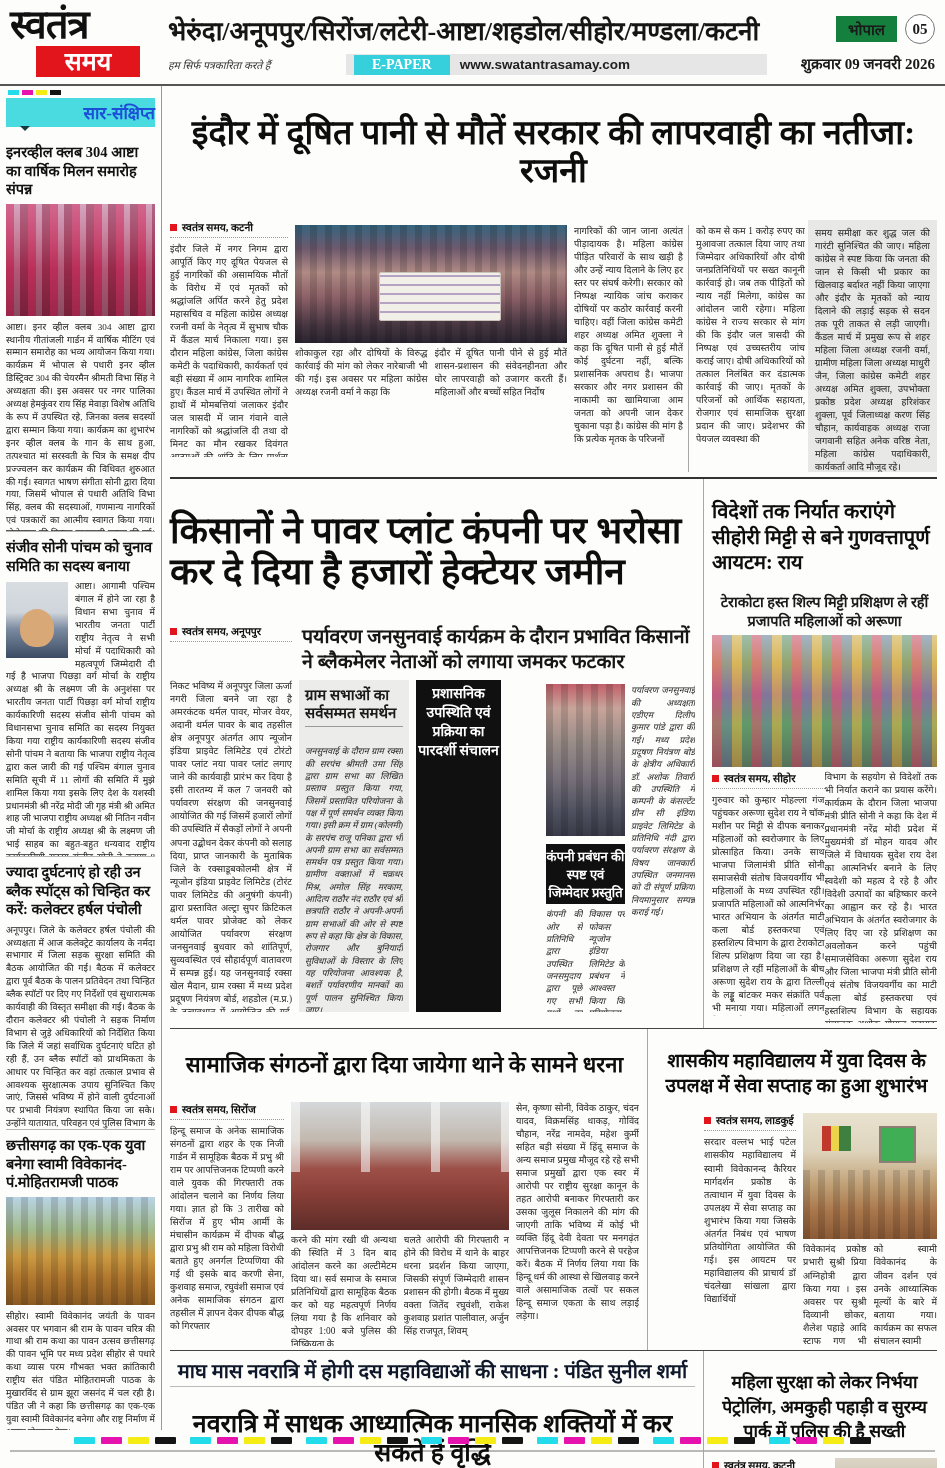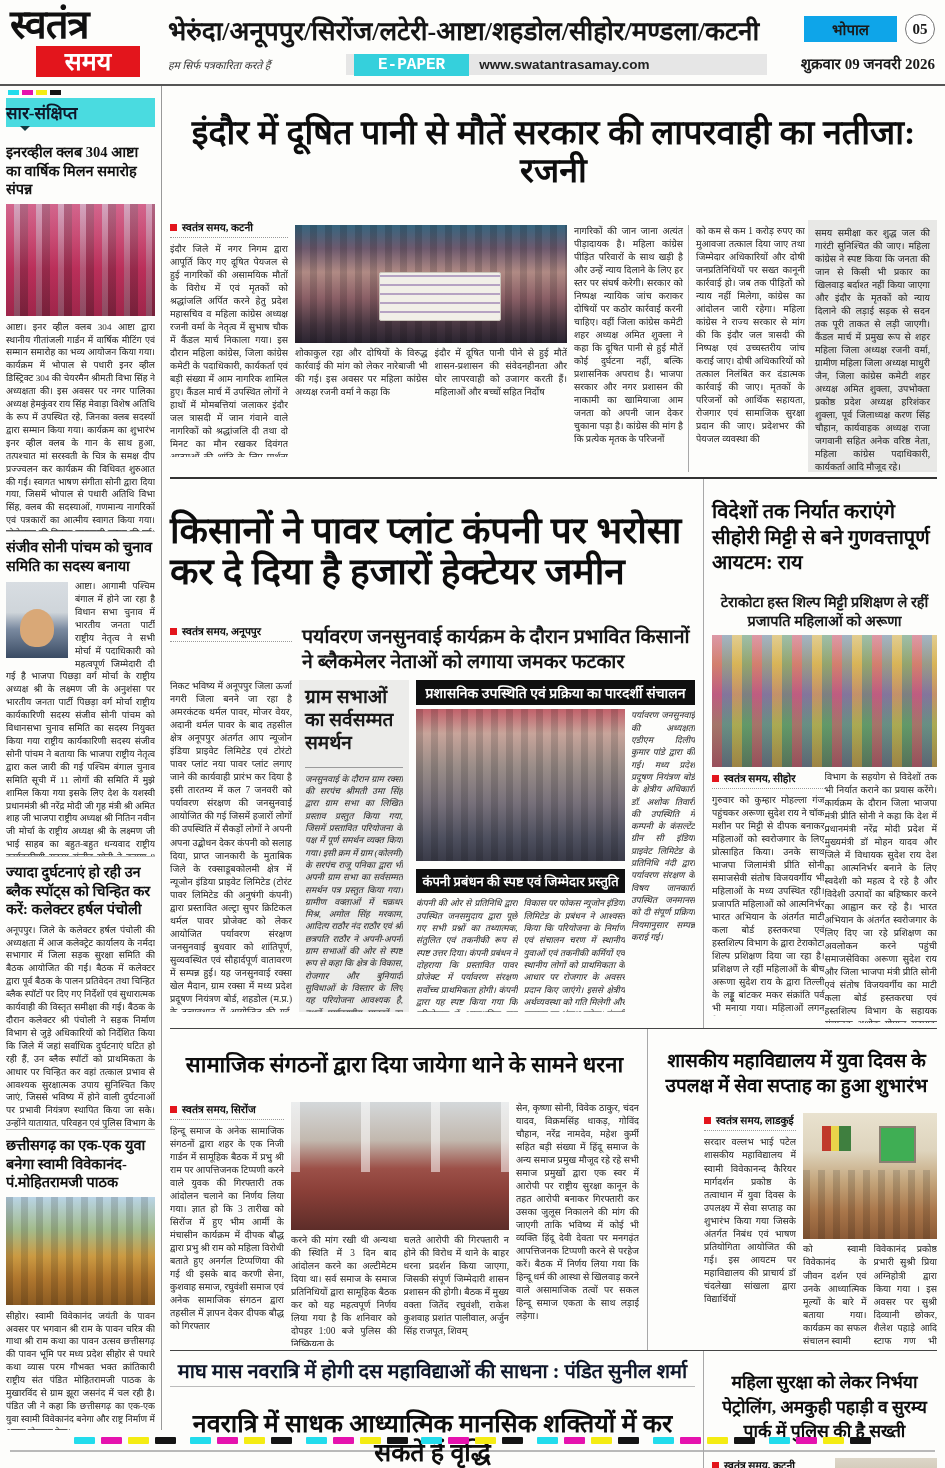--- a/index.html
+++ b/index.html
@@ -19,7 +19,7 @@
   .epaper{background:#35d0dc;color:#fff;font-weight:bold;font-size:16px;padding:2px 24px;font-family:Liberation Mono, monospace;}
   .site{font-weight:bold;font-size:13.5px;color:#222;font-family:"Liberation Sans",sans-serif;}
   .mast-right{width:158px;flex:none;text-align:right;padding-top:10px;}
-  .edition-chip{background:#0ea5e9;font-weight:bold;font-size:15px;padding:3px 28px;display:inline-block;vertical-align:middle;}
+  .edition-chip{background:#15803d;font-weight:bold;font-size:15px;padding:3px 12px;display:inline-block;vertical-align:middle;}
   .pagenum{display:inline-block;width:28px;height:28px;border-radius:50%;background:#fff;border:1px solid #777;font-weight:bold;font-size:15px;line-height:28px;text-align:center;margin-left:4px;vertical-align:middle;}
   .dateline{font-weight:bold;font-size:15px;margin-top:9px;}
   

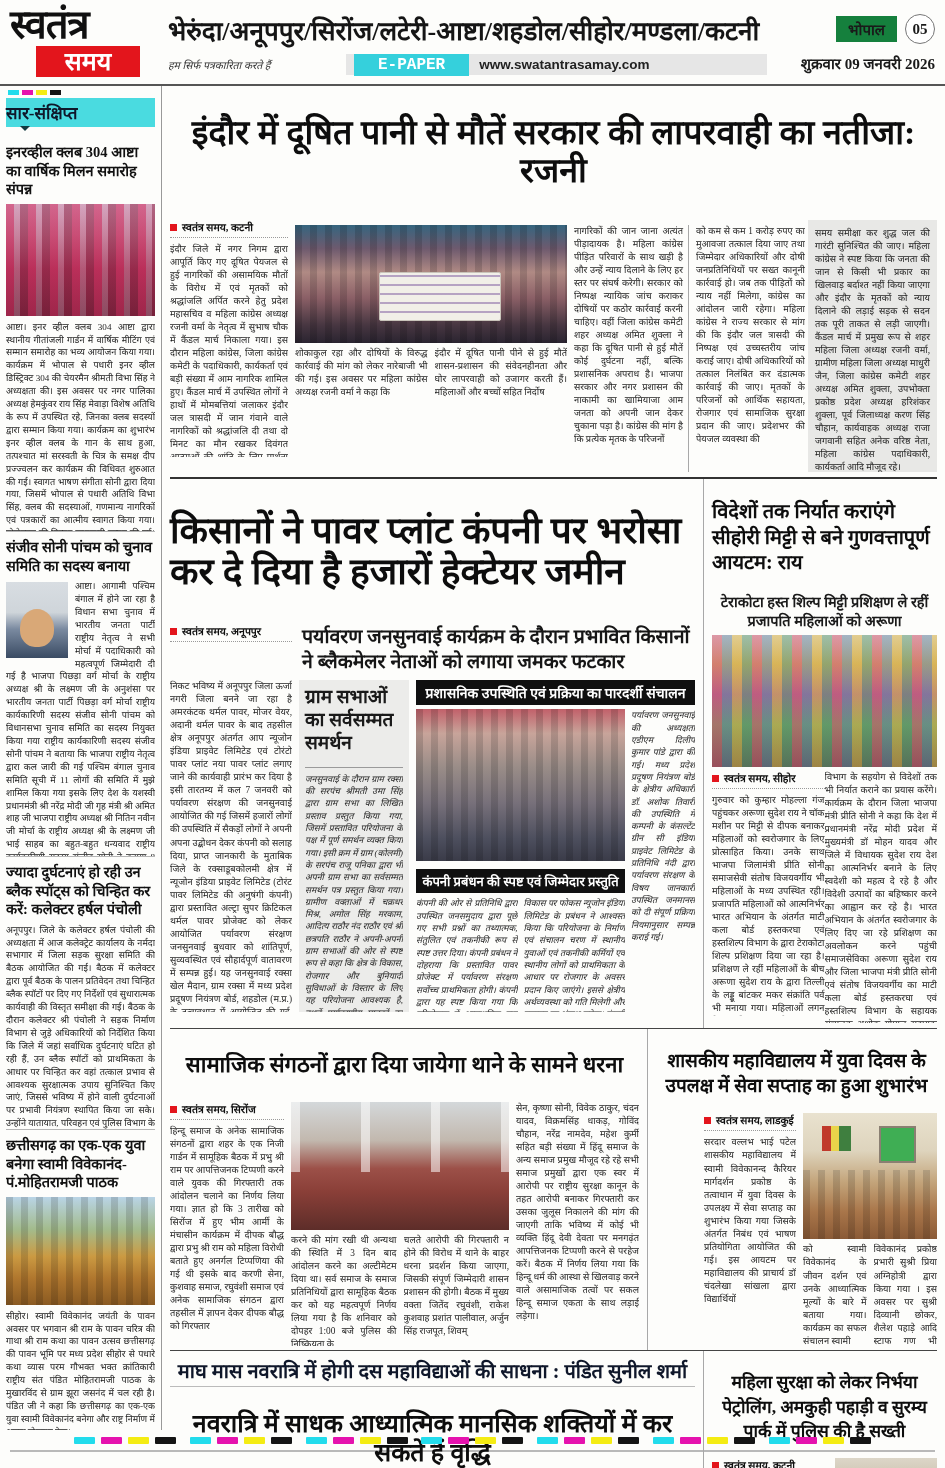--- a/index.html
+++ b/index.html
@@ -16,7 +16,7 @@
   .mast-sub{display:flex;align-items:center;gap:10px;margin-top:6px;}
   .tagline{font-style:italic;font-size:10.5px;width:168px;flex:none;color:#333;}
   .graybar{background:#e6e6e6;flex:1;display:flex;align-items:center;gap:10px;height:21px;padding:0 8px;}
-  .epaper{background:#35d0dc;color:#fff;font-weight:bold;font-size:16px;padding:2px 24px;font-family:Liberation Mono, monospace;}
+  .epaper{background:#35d0dc;color:#fff;font-weight:bold;font-size:14px;padding:2px 18px;font-family:Liberation Serif, serif;}
   .site{font-weight:bold;font-size:13.5px;color:#222;font-family:"Liberation Sans",sans-serif;}
   .mast-right{width:158px;flex:none;text-align:right;padding-top:10px;}
   .edition-chip{background:#15803d;font-weight:bold;font-size:15px;padding:3px 12px;display:inline-block;vertical-align:middle;}

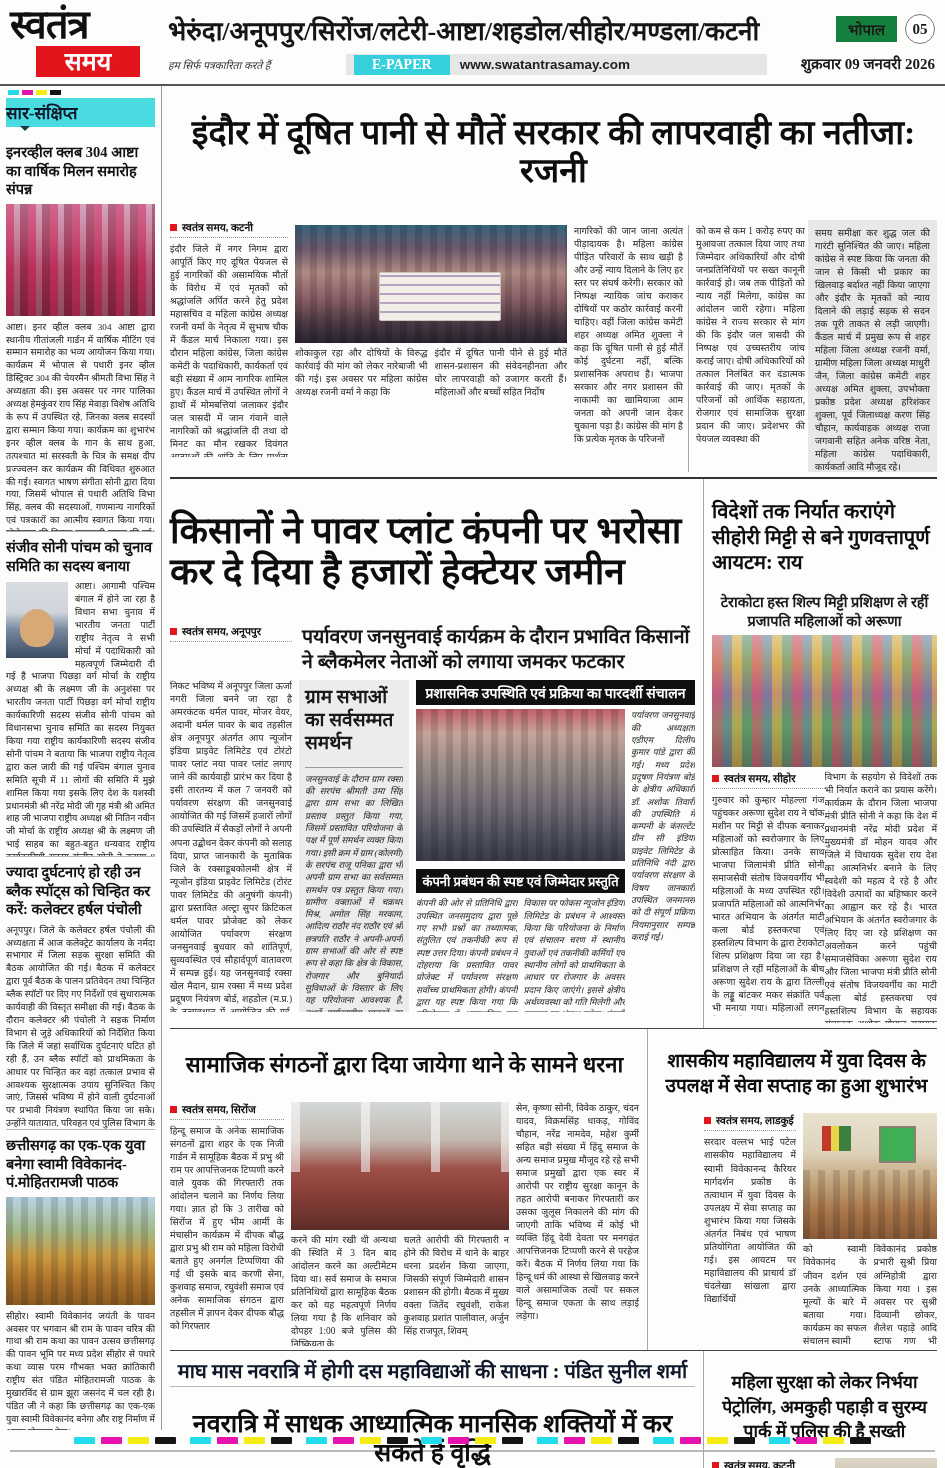--- a/index.html
+++ b/index.html
@@ -30,7 +30,7 @@
   .minichip{width:11px;height:5px;}
   .c{background:#22dcec}.m{background:#e512ae}.y{background:#f4ec12}.k{background:#141414}
   
-  .sec-head{background:#4adbe0;color:#0f172a;font-weight:bold;text-align:left;font-size:17px;padding:3px 0;position:relative;margin-bottom:10px;}
+  .sec-head{background:#4adbe0;color:#1d4ed8;font-weight:bold;text-align:right;font-size:17px;padding:3px 0;position:relative;margin-bottom:10px;}
   .sec-head:after{content:"";position:absolute;left:14px;bottom:-9px;border:5px solid transparent;border-top-color:#123a40;}
   .sb-story{border-bottom:1px solid #b5b5b5;padding:6px 0 0;overflow:hidden;}
   .sb-title{font-weight:bold;font-size:14.5px;line-height:1.28;margin-bottom:5px;color:#111;}

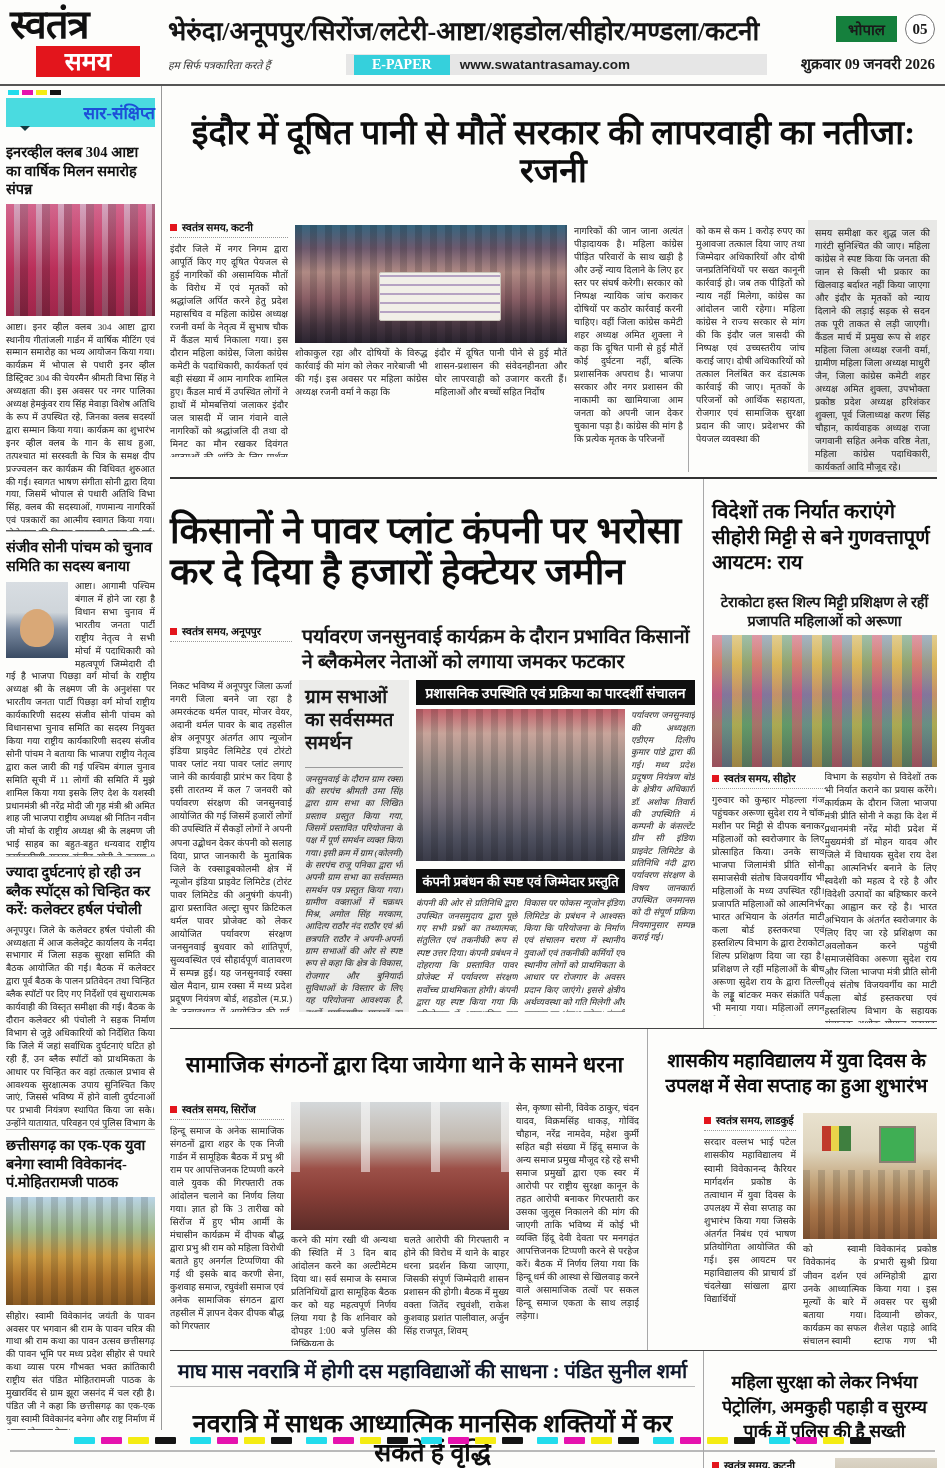--- a/index.html
+++ b/index.html
@@ -72,7 +72,7 @@
   .b-body{display:flex;gap:7px;height:332px;margin-top:6px;}
   .b-c1{width:122px;flex:none;}
   .b-graybox{width:98px;flex:none;background:#ececea;padding:6px;overflow:hidden;}
-  .bx-title{font-weight:bold;font-size:19px;line-height:1.2;border-bottom:1px solid #9a9a9a;margin-bottom:5px;padding-bottom:12px;}
+  .bx-title{font-weight:bold;font-size:15px;line-height:1.2;border-bottom:1px solid #9a9a9a;margin-bottom:18px;padding-bottom:4px;}
   .b-right{flex:1;display:flex;flex-direction:column;min-width:0;}
   .b-banner{background:#101010;color:#fff;font-weight:bold;font-size:14px;text-align:center;padding:3px 0;}
   .b-mainrow{display:flex;gap:6px;flex:1;margin-top:4px;min-height:0;}

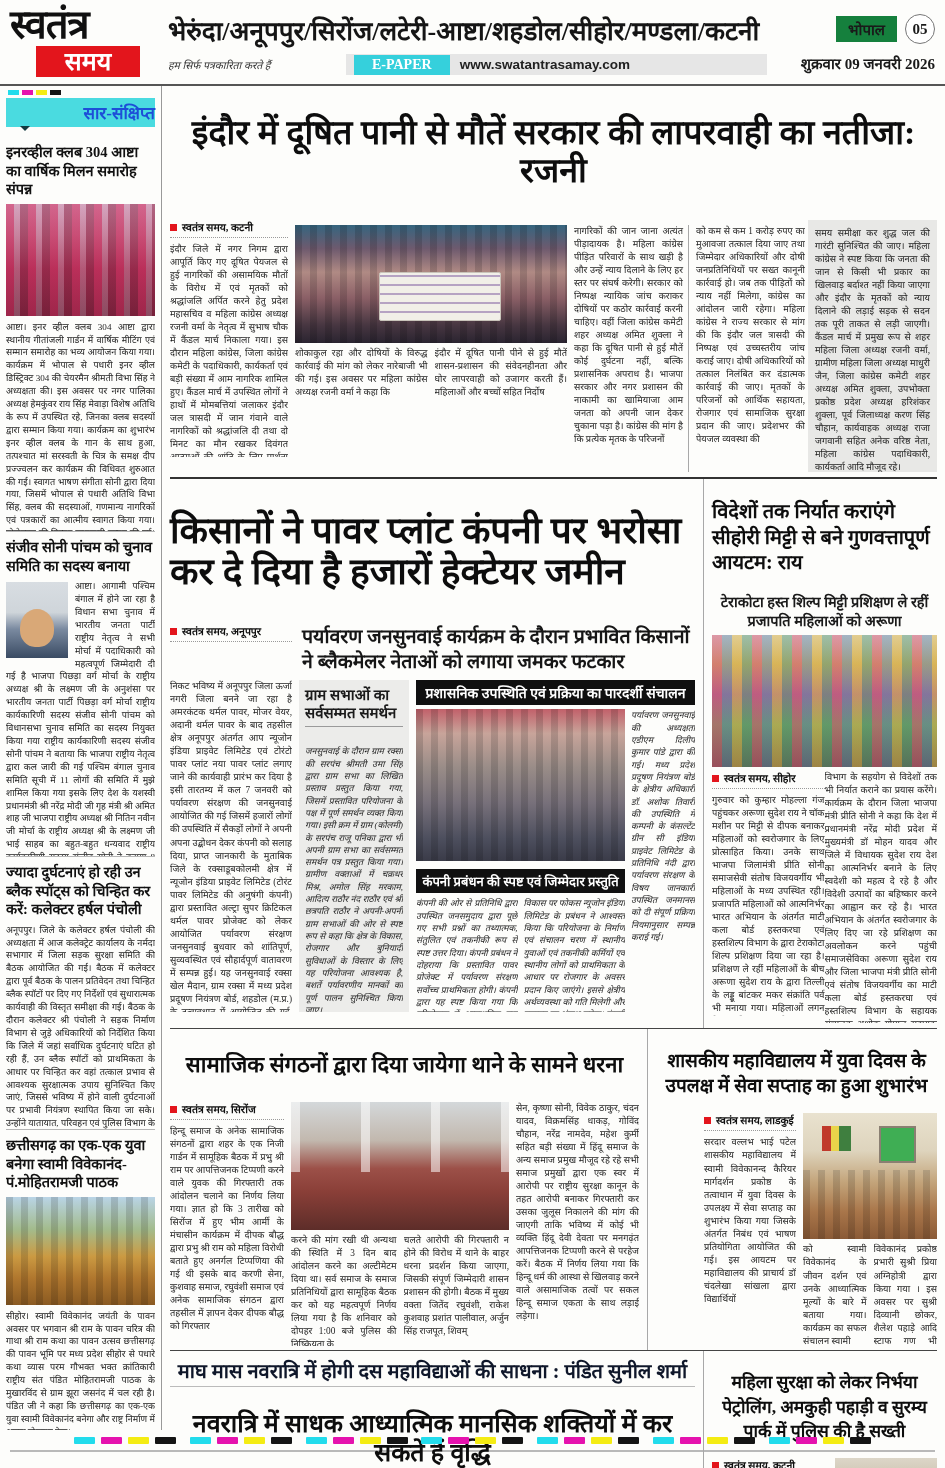--- a/index.html
+++ b/index.html
@@ -73,7 +73,7 @@
   .b-c1{width:122px;flex:none;}
   .b-graybox{width:98px;flex:none;background:#ececea;padding:6px;overflow:hidden;}
   .bx-title{font-weight:bold;font-size:15px;line-height:1.2;border-bottom:1px solid #9a9a9a;margin-bottom:18px;padding-bottom:4px;}
-  .b-right{flex:1;display:flex;flex-direction:column;min-width:0;}
+  .b-right{flex:1;display:flex;min-width:0;gap:45px;}
   .b-banner{background:#101010;color:#fff;font-weight:bold;font-size:14px;text-align:center;padding:3px 0;}
   .b-mainrow{display:flex;gap:6px;flex:1;margin-top:4px;min-height:0;}
   .ph-hearing{height:152px;background:linear-gradient(180deg,#c2606a 0%,#c8a49a 16%,#9a8d88 38%,#77707a 62%,#4d4f5e 85%,#3a3b48 100%);}

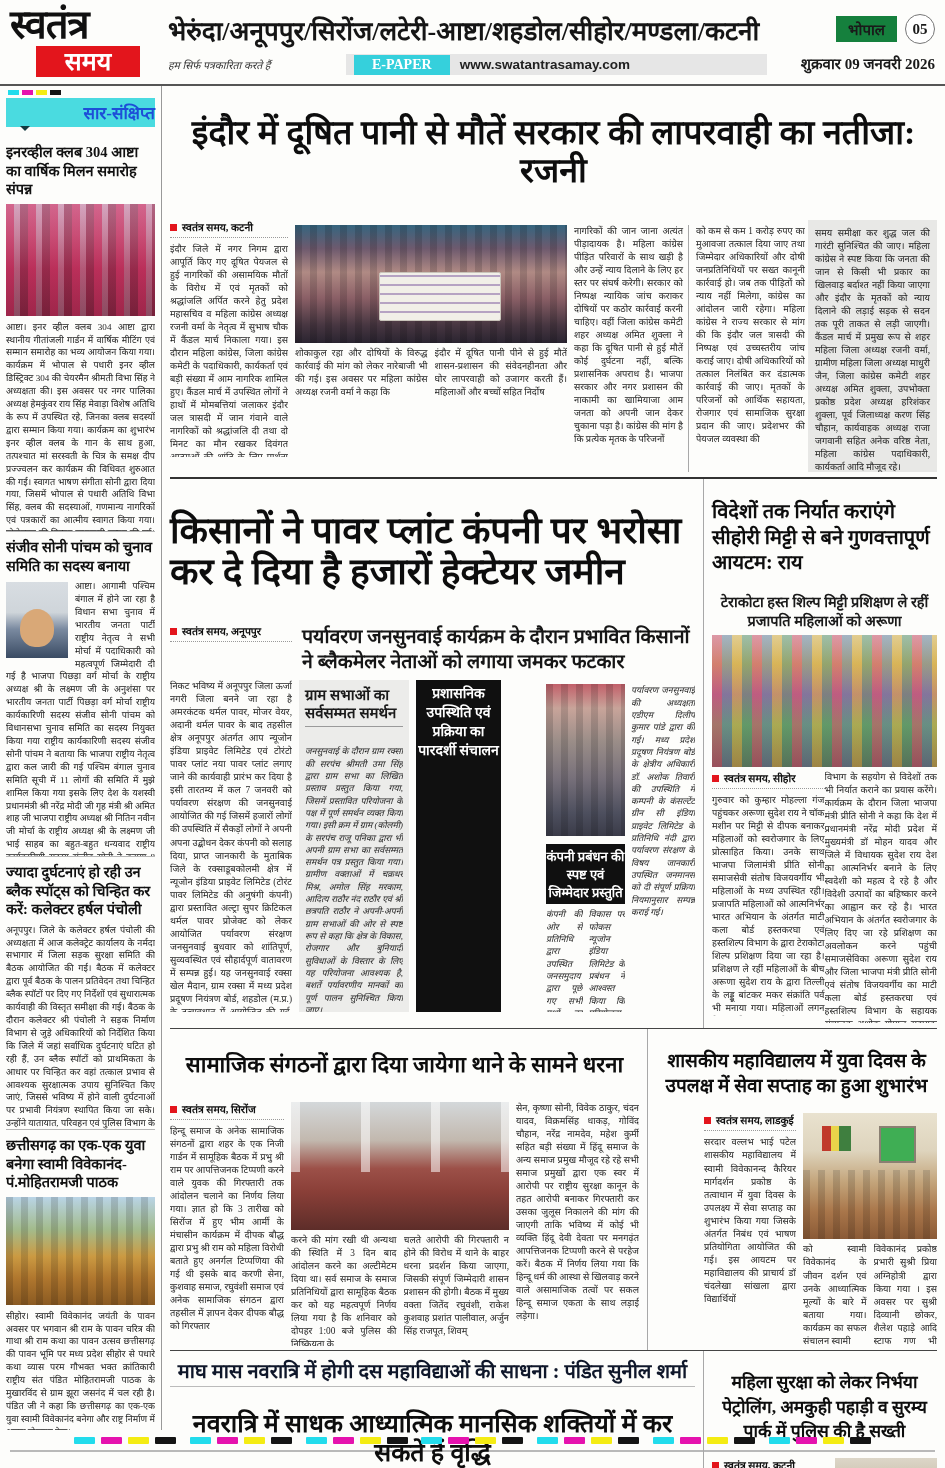--- a/index.html
+++ b/index.html
@@ -317,8 +317,8 @@
                 <div class="crowdtex" style="inset:45% 0 0 0;"></div>
               </div>
               <div class="e-caps">
+                <div class="e-cap txt">विवेकानंद प्रकोष्ठ प्रभारी सुश्री प्रिया अग्निहोत्री द्वारा किया गया । इस अवसर पर सुश्री दिव्यानी छोकर, शैलेश पहाड़े आदि स्टाफ गण भी उपस्थित रहे।</div>
                 <div class="e-cap txt">को स्वामी विवेकानंद के जीवन दर्शन एवं उनके आध्यात्मिक मूल्यों के बारे में बताया गया। कार्यक्रम का सफल संचालन स्वामी</div>
-                <div class="e-cap txt">विवेकानंद प्रकोष्ठ प्रभारी सुश्री प्रिया अग्निहोत्री द्वारा किया गया । इस अवसर पर सुश्री दिव्यानी छोकर, शैलेश पहाड़े आदि स्टाफ गण भी उपस्थित रहे।</div>
               </div>
             </div>
           </div>

